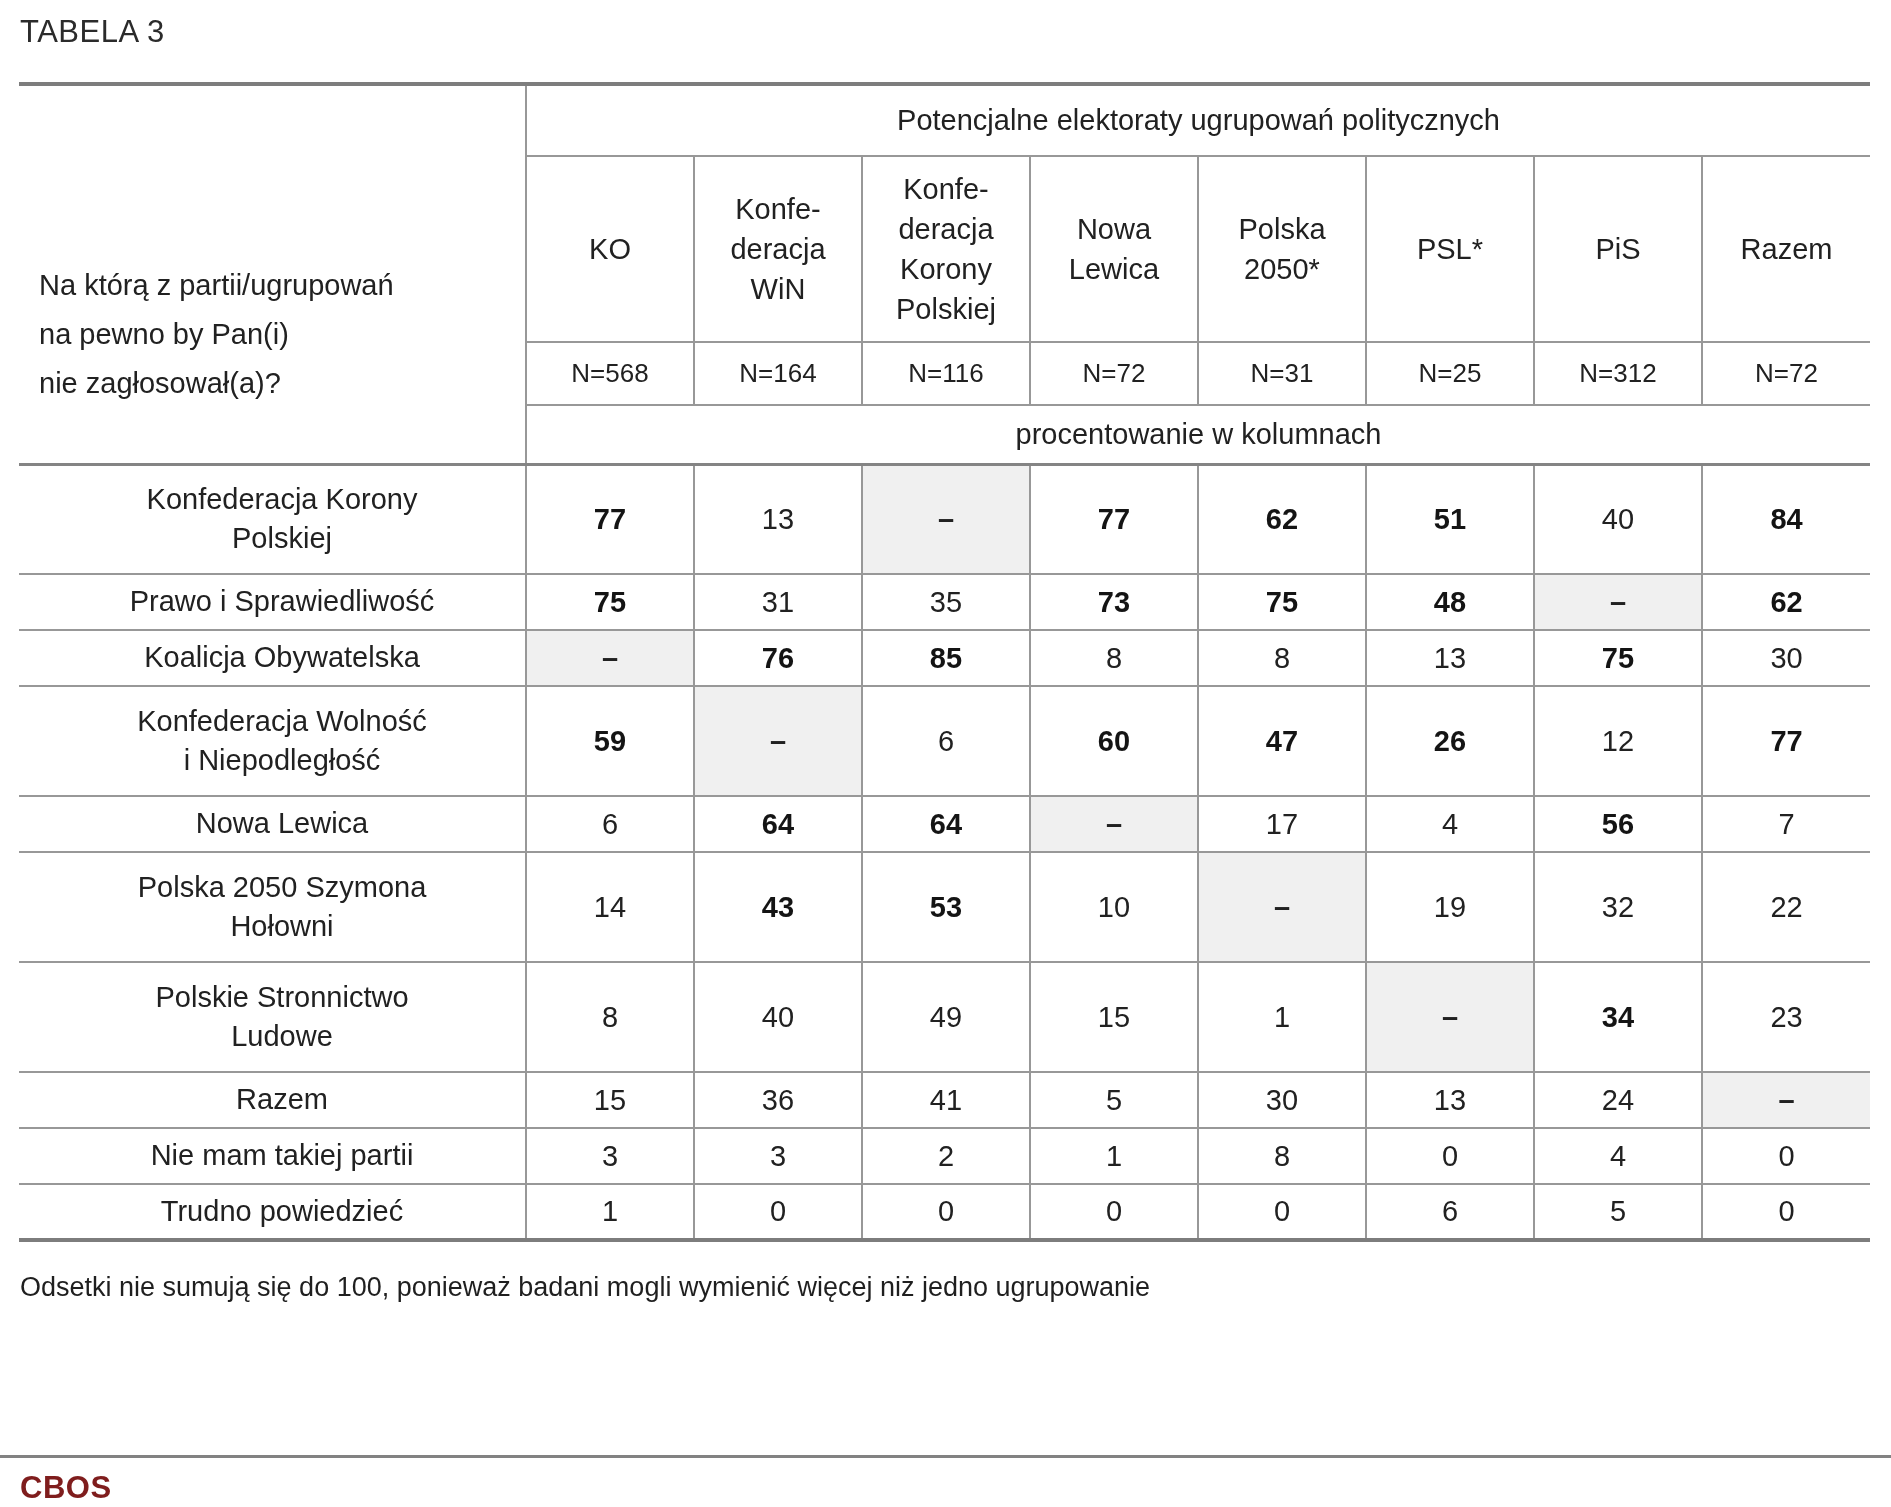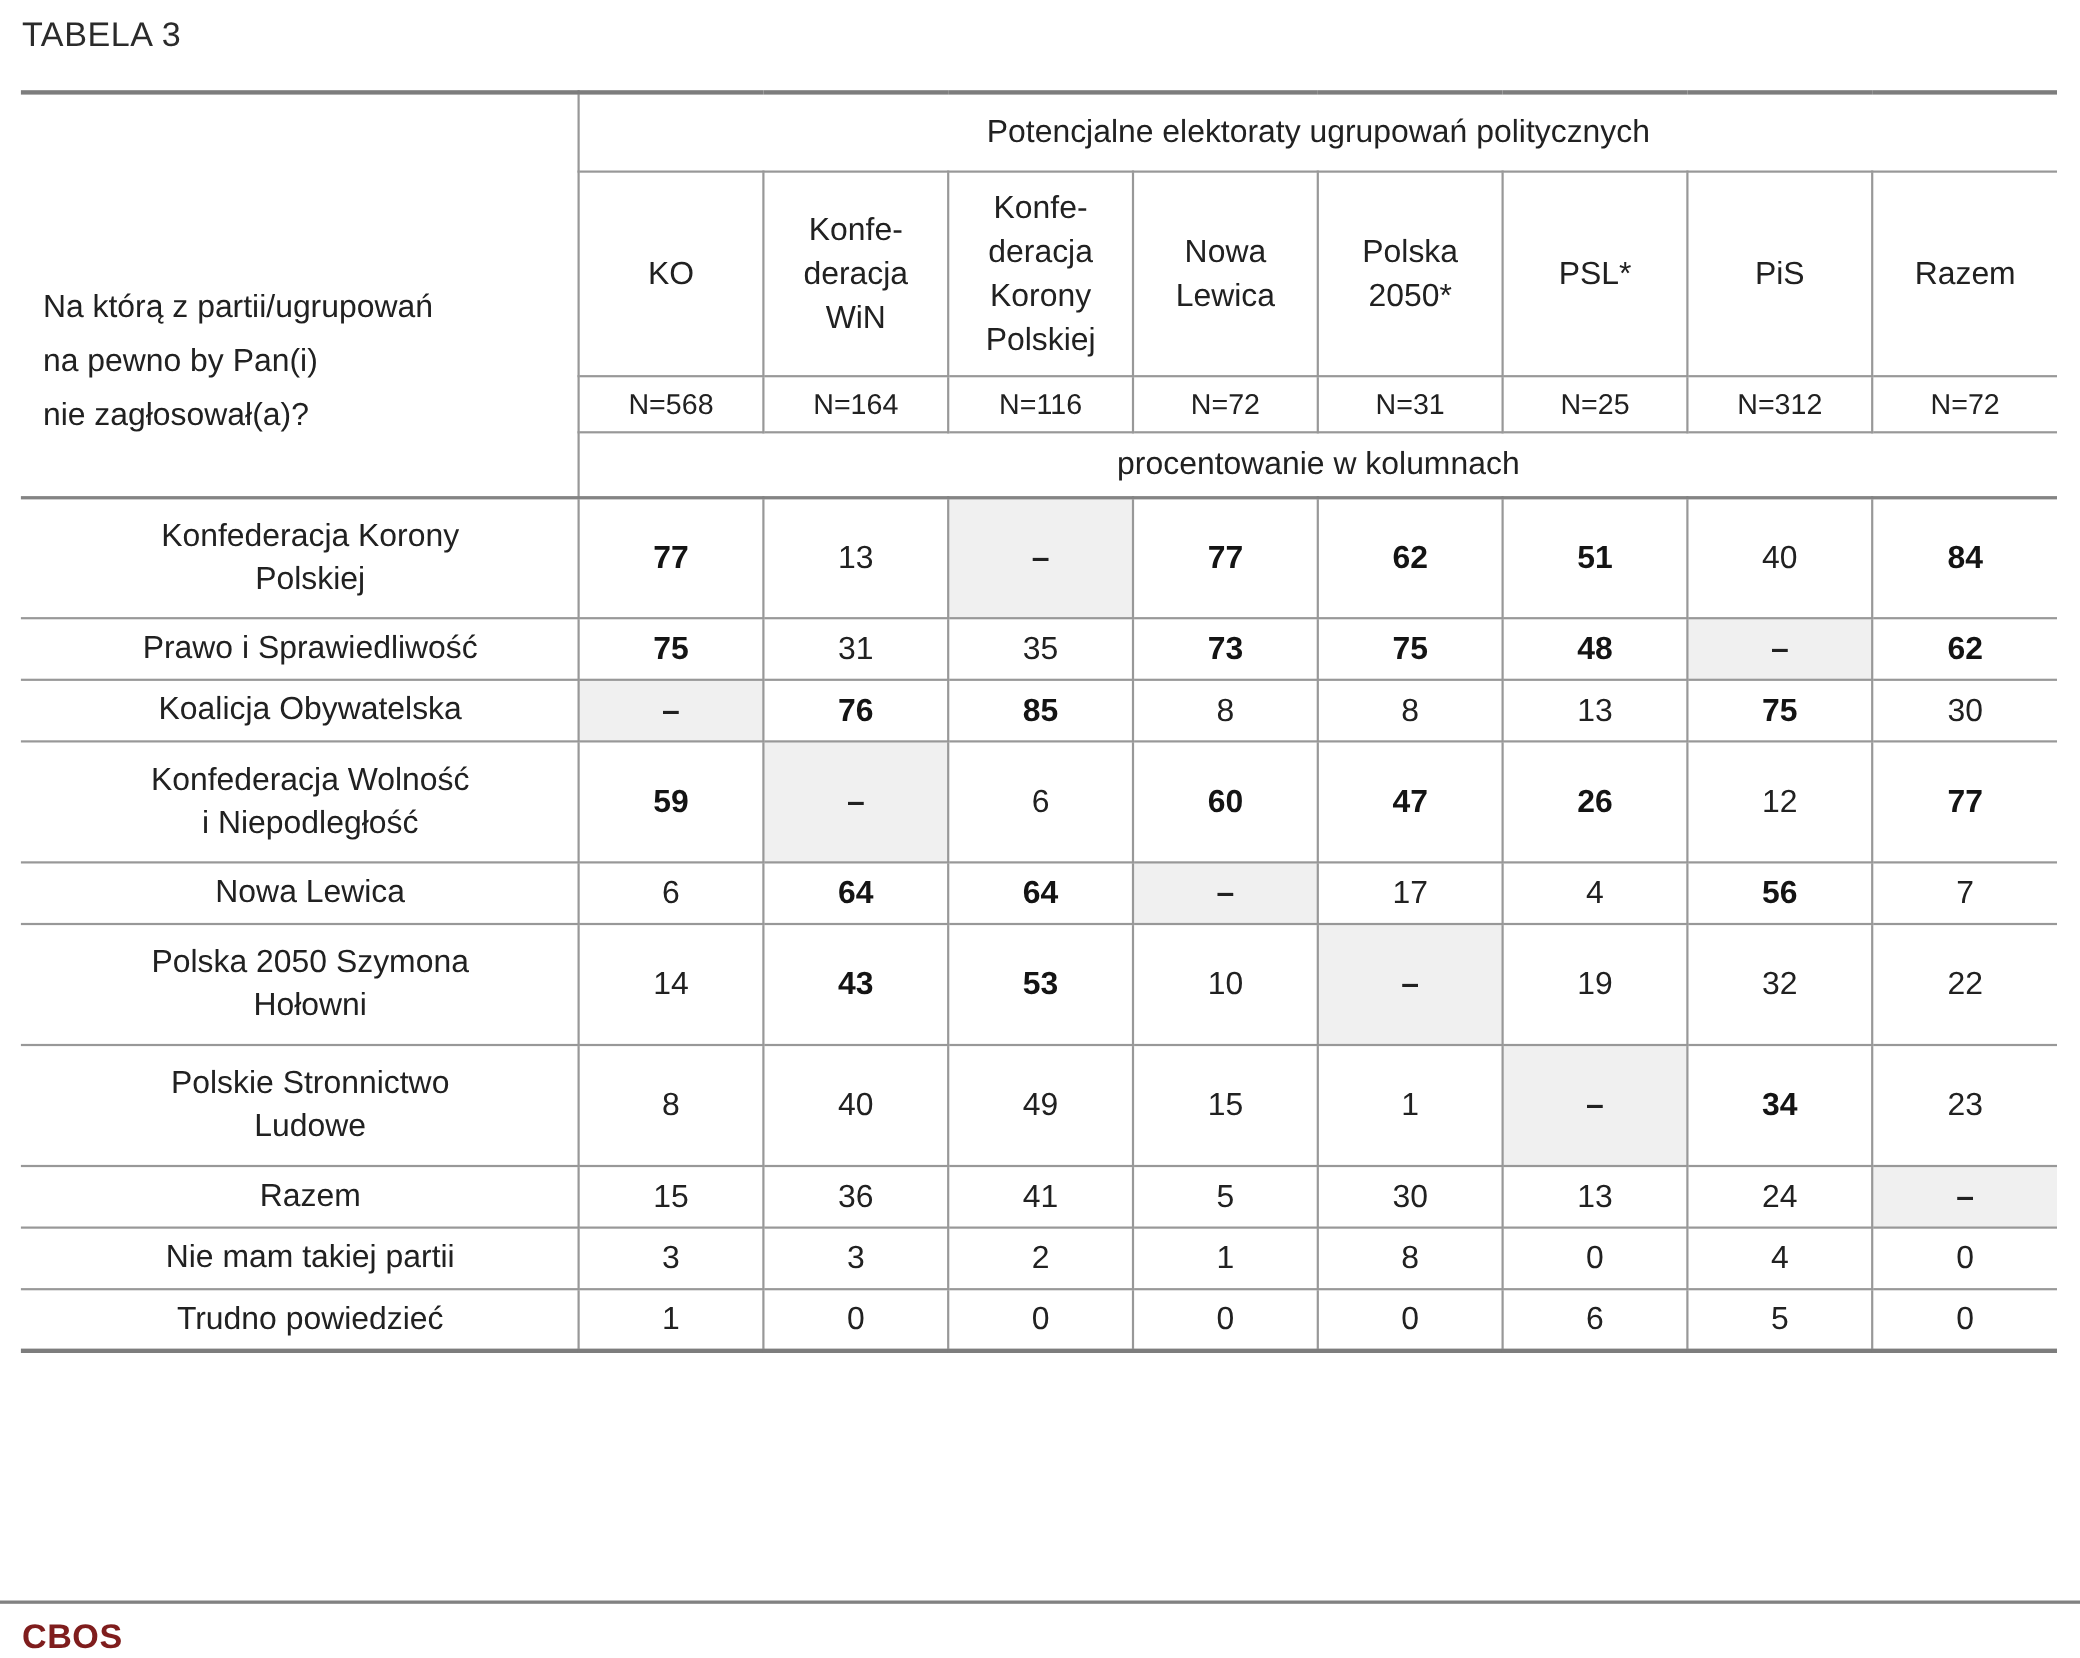--- a/index.html
+++ b/index.html
@@ -55,7 +55,7 @@
   }
   .group-hdr { height: 72px; font-size: 29px; }
   .party-hdr { height: 186px; line-height: 1.38; font-size: 29px; }
-  .n-hdr     { height: 51px;  font-size: 26px; }
+  .n-hdr     { height: 63px;  font-size: 26px; }
   .sub-hdr   { height: 59px;  font-size: 29px; }
 
   tbody td { height: 56px; }

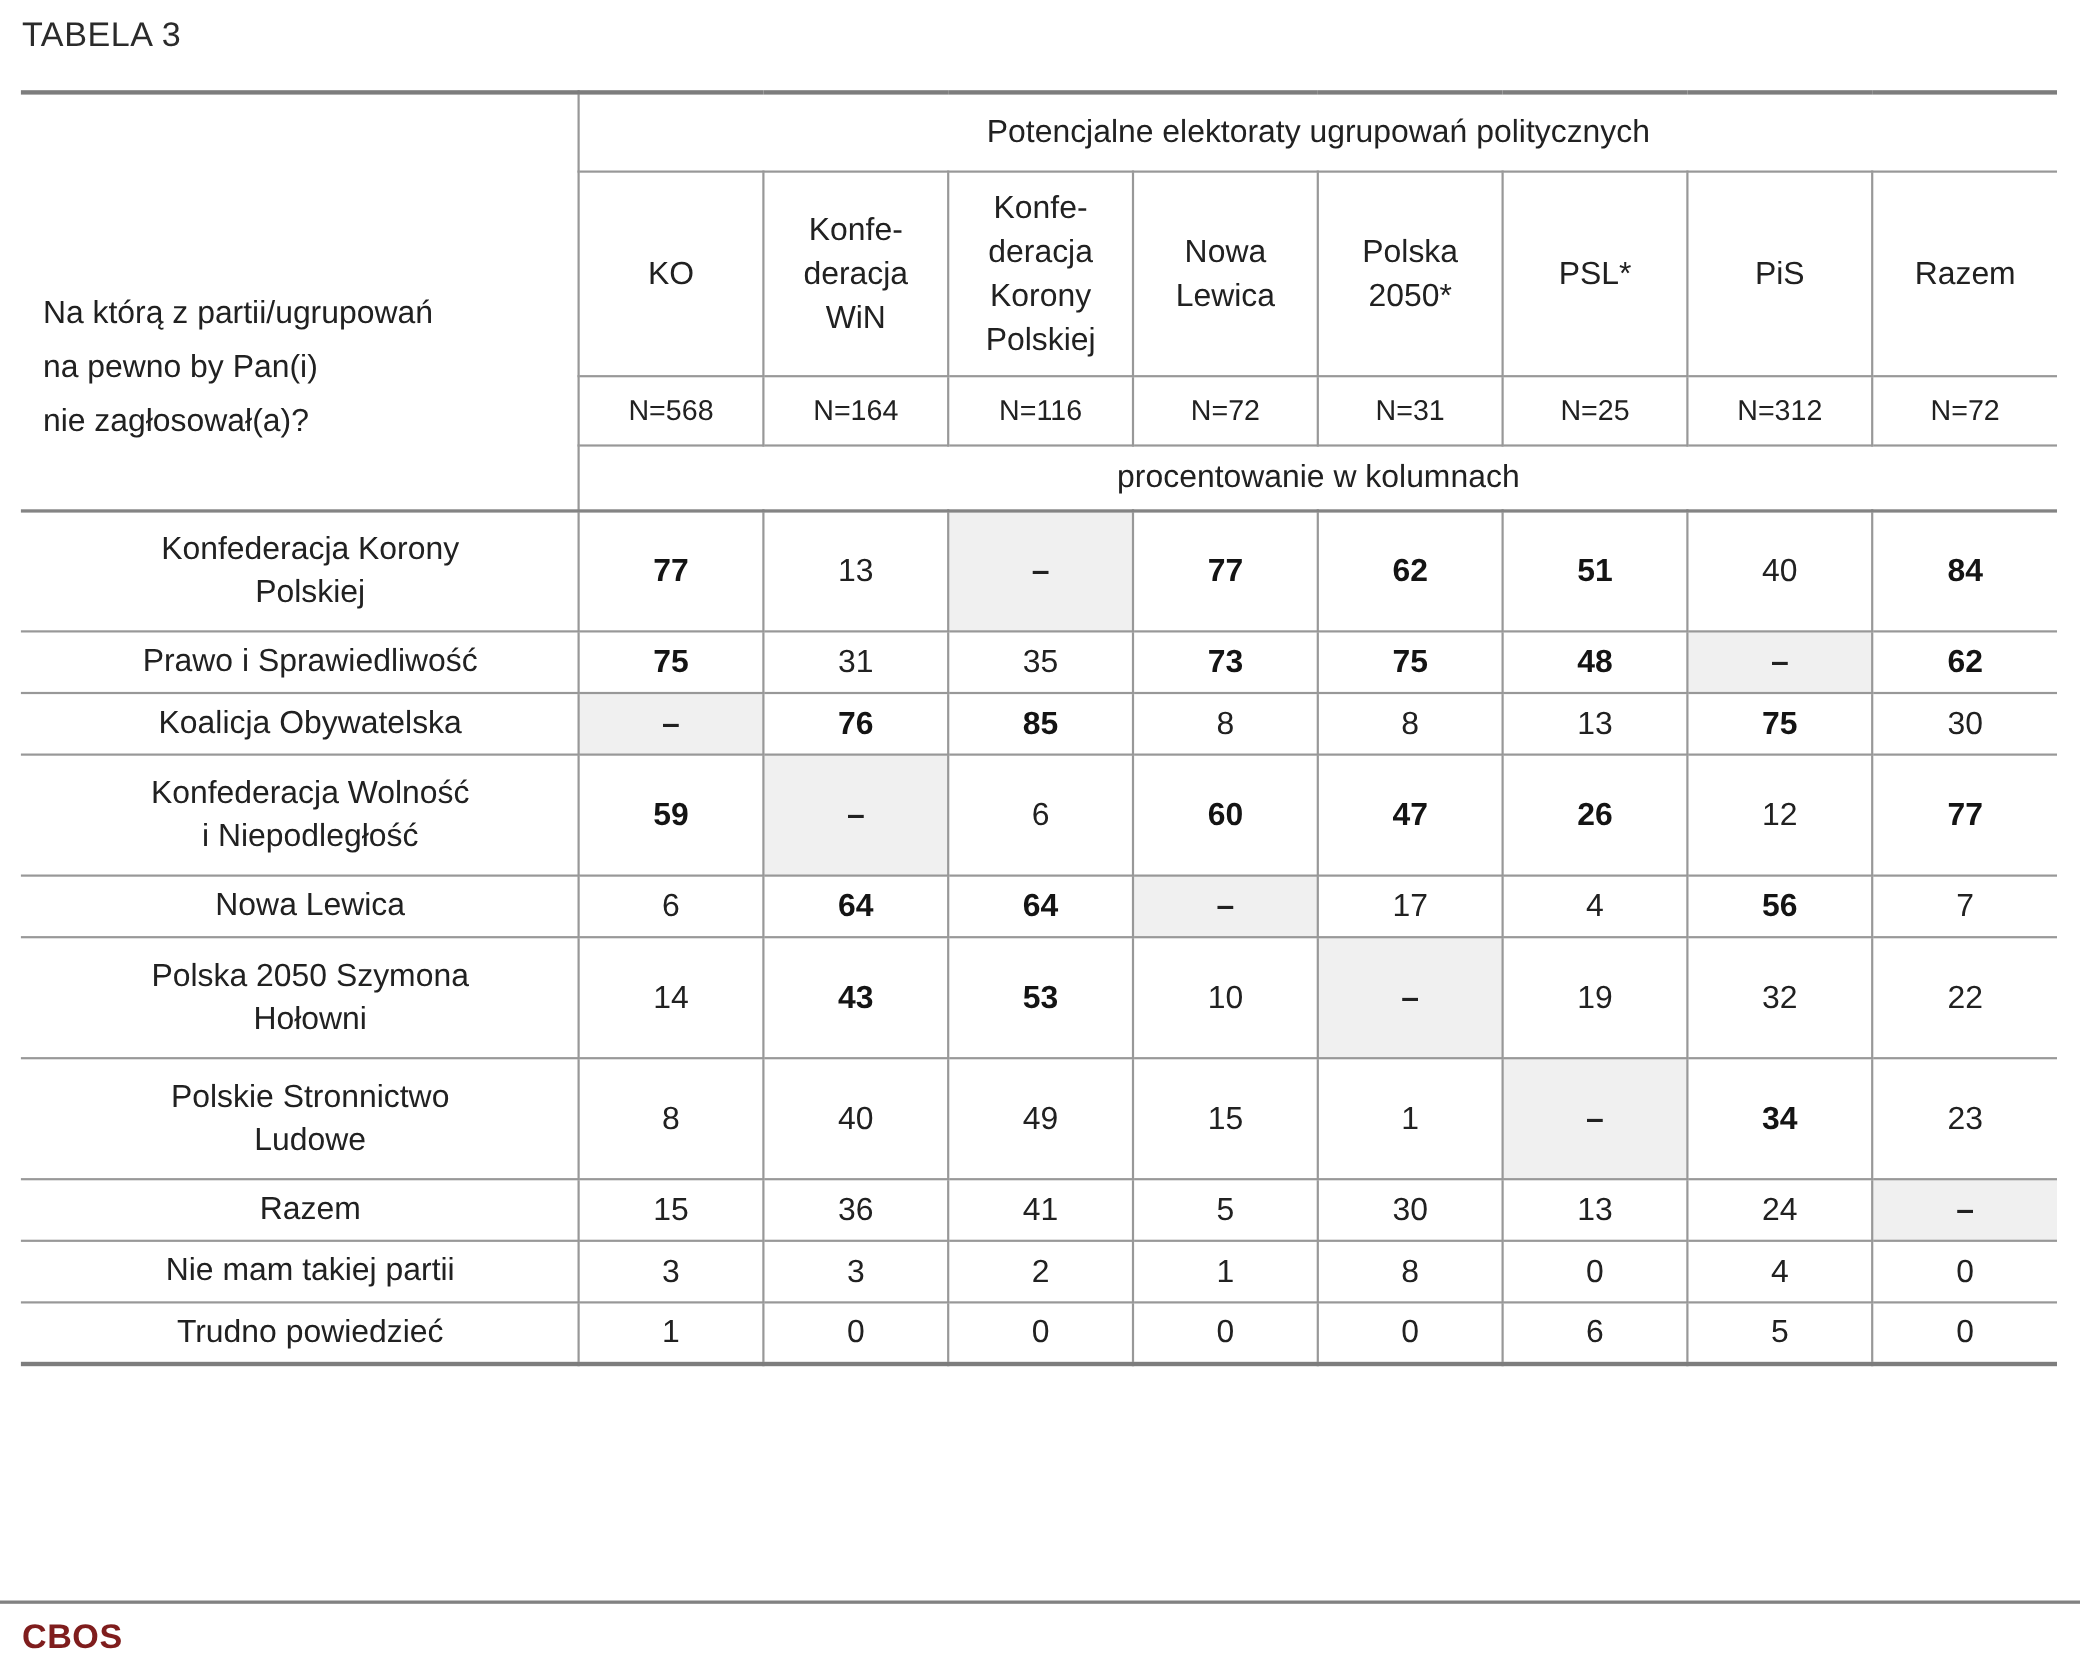--- a/index.html
+++ b/index.html
@@ -274,6 +274,7 @@
   </table>
 
   <div class="notes">
+    <p class="note">Odsetki nie sumują się do 100, ponieważ badani mogli wymienić więcej niż jedno ugrupowanie</p>
   </div>
 
   <div class="cbos-rule"></div>

